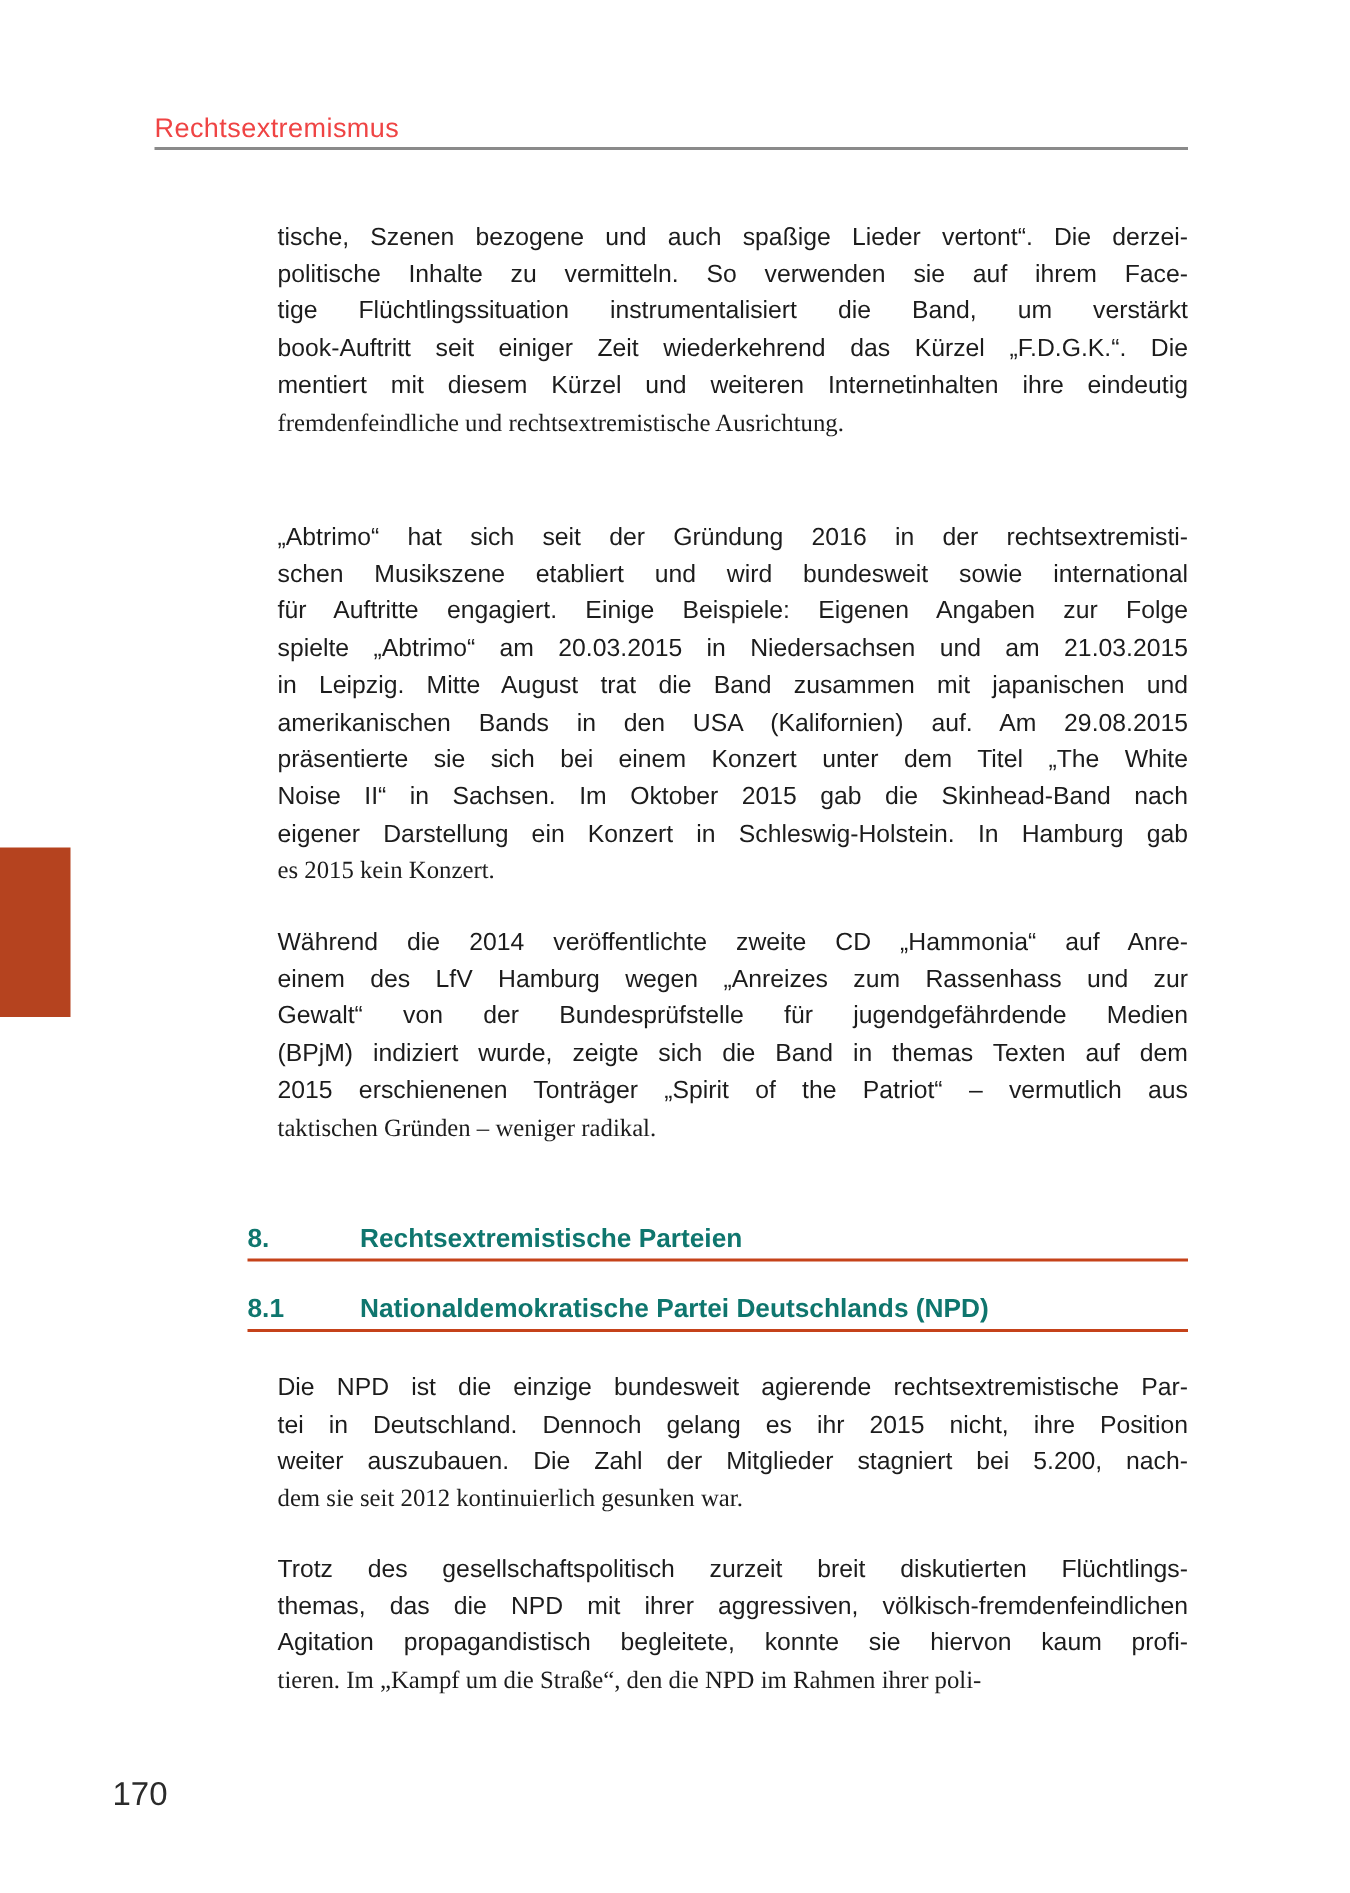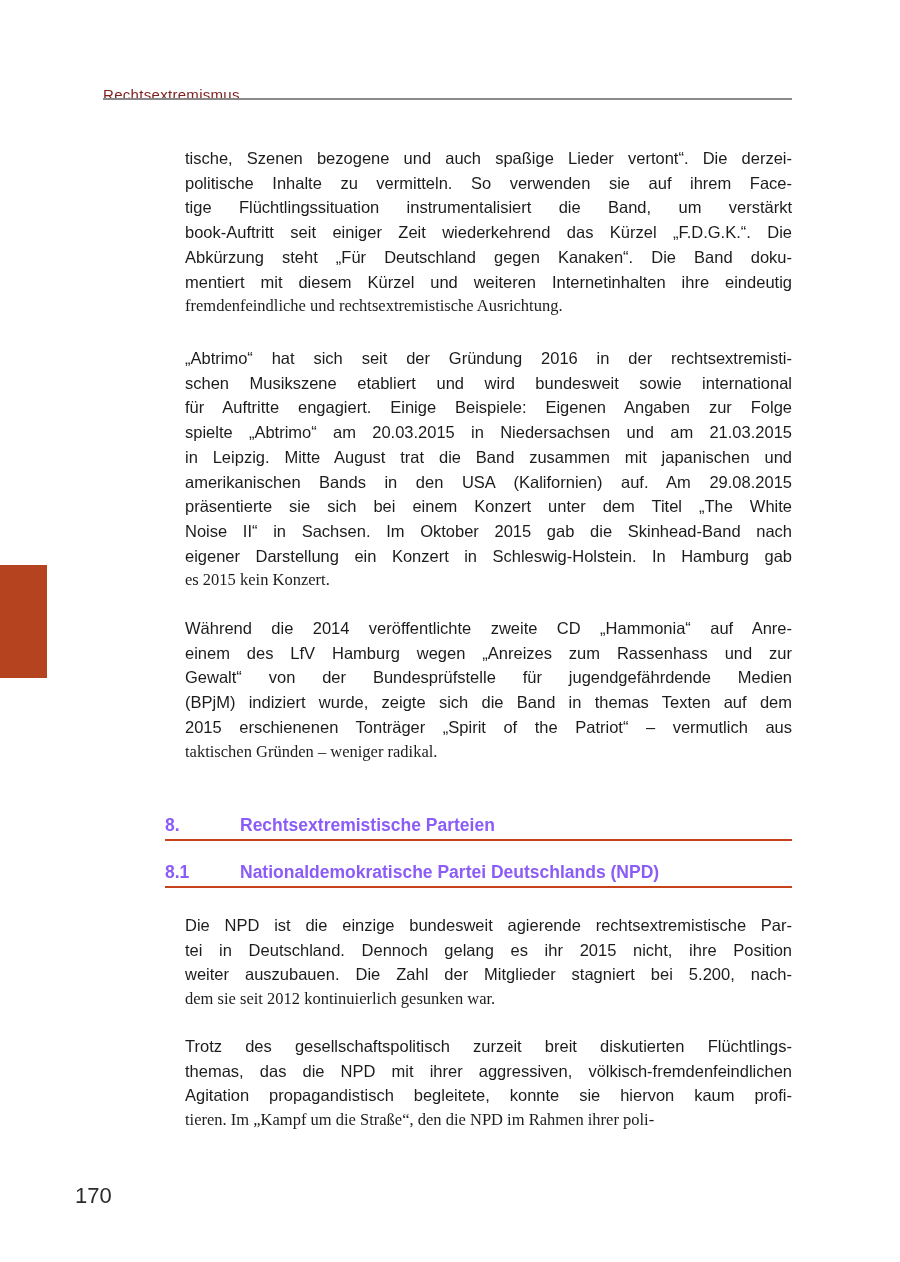--- a/index.html
+++ b/index.html
@@ -15,10 +15,10 @@
   .running-header {
     position: absolute;
     left: 103px;
-    top: 86px;
-    font-size: 15px;
+    top: 75px;
+    font-size: 18px;
     letter-spacing: 0.3px;
-    color: #7f1d1d;
+    color: #ef4444;
   }
   .header-rule {
     position: absolute;

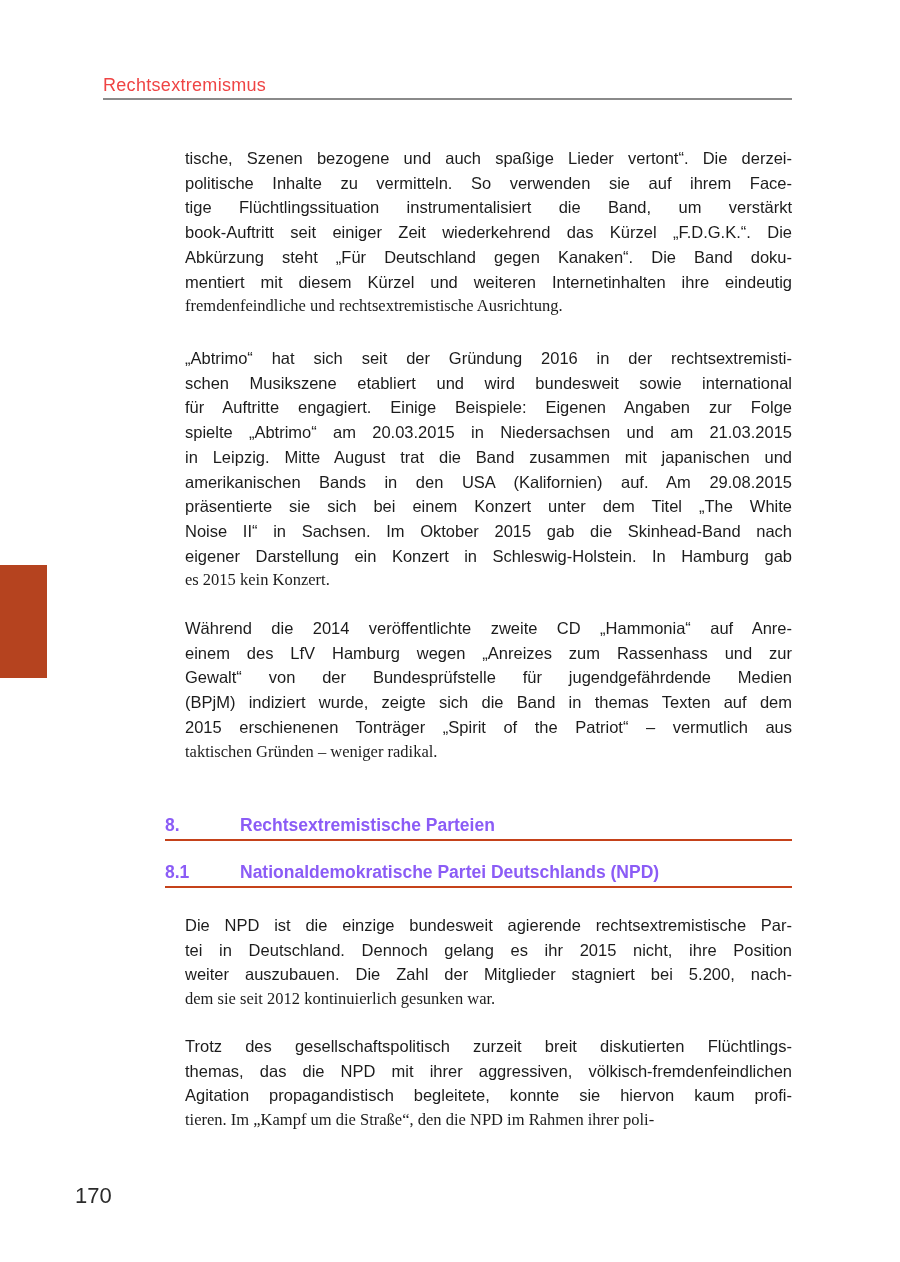--- a/index.html
+++ b/index.html
@@ -84,7 +84,6 @@
       <div class="line">politische Inhalte zu vermitteln. So verwenden sie auf ihrem Face-</div>
       <div class="line">tige Flüchtlingssituation instrumentalisiert die Band, um verstärkt</div>
       <div class="line">book-Auftritt seit einiger Zeit wiederkehrend das Kürzel „F.D.G.K.“. Die</div>
-      <div class="line">Abkürzung steht „Für Deutschland gegen Kanaken“. Die Band doku-</div>
       <div class="line">mentiert mit diesem Kürzel und weiteren Internetinhalten ihre eindeutig</div>
       <div class="line last">fremdenfeindliche und rechtsextremistische Ausrichtung.</div>
     </div>

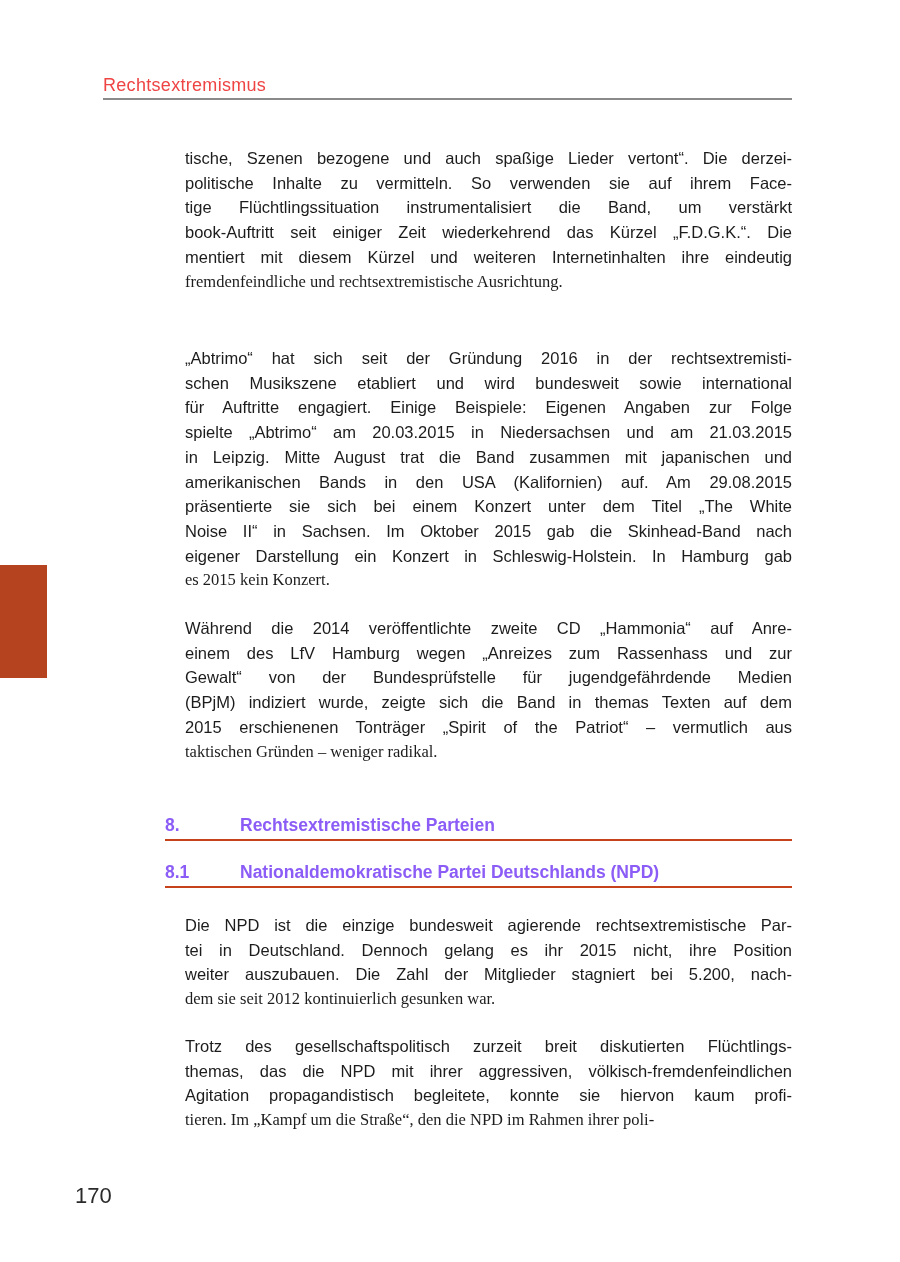--- a/index.html
+++ b/index.html
@@ -53,7 +53,7 @@
     font-size: 17.5px;
     font-weight: bold;
     line-height: 22px;
-    color: #8b5cf6;
+    color: #0f766e;
     border-bottom: 2px solid #c5421a;
     padding-bottom: 3px;
   }

